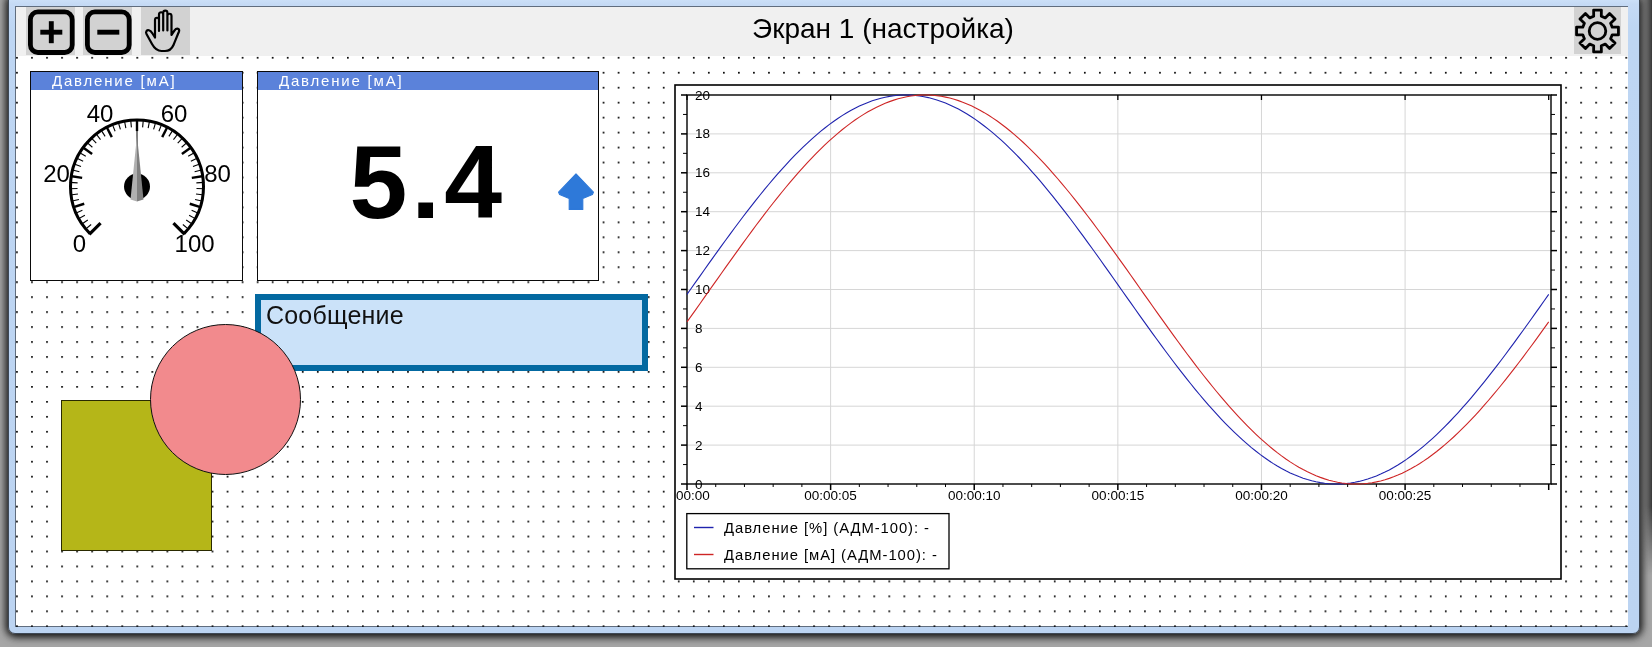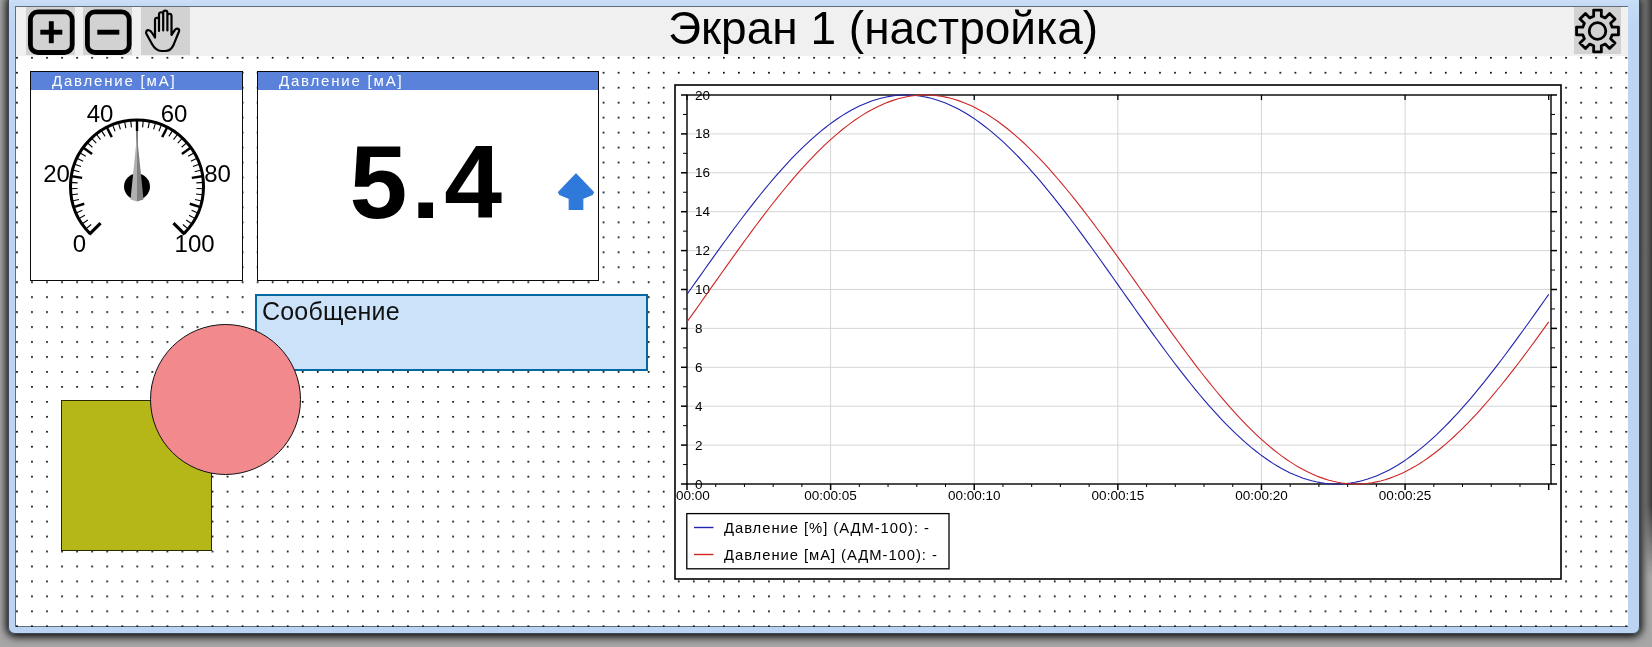--- a/index.html
+++ b/index.html
@@ -14,7 +14,7 @@
 #toolbar{position:absolute;left:16px;top:7px;width:1612px;height:49px;background:#f0f0f0;}
 .tbtn{position:absolute;top:0;width:49px;height:48px;background:#d2d2d2;}
 #title{position:absolute;top:7px;left:883px;transform:translateX(-50%);height:49px;line-height:43px;
- font-size:46px;letter-spacing:0;color:#000;white-space:nowrap;}
+ font-size:28px;letter-spacing:0;color:#000;white-space:nowrap;}
 #canvas{position:absolute;left:16px;top:56px;width:1611.5px;height:570px;background:#fff;}
 .widget{position:absolute;background:#fff;border:1.6px solid #0a0a0a;box-sizing:border-box;}
 .whead{position:absolute;left:0;top:0;right:0;height:18px;background:#5b82da;

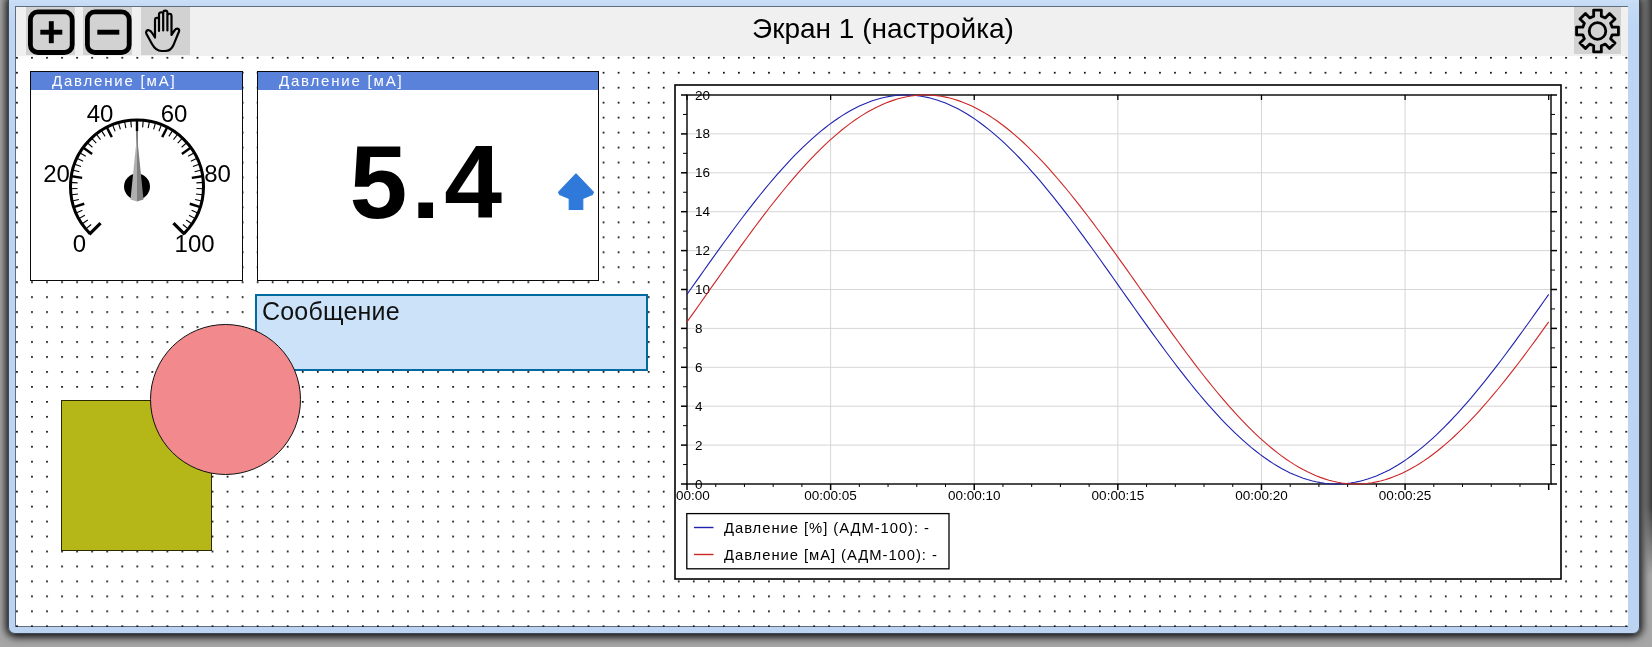--- a/index.html
+++ b/index.html
@@ -20,7 +20,7 @@
 .whead{position:absolute;left:0;top:0;right:0;height:18px;background:#5b82da;
  color:#fff;font-weight:normal;font-size:15px;letter-spacing:1.8px;line-height:18px;padding-left:21px;}
 #msg{position:absolute;left:255px;top:294px;width:393px;height:77px;background:#cbe2f9;
- border:2px solid #0369a1;box-sizing:border-box;font-size:25px;color:#111;
+ border:6px solid #0369a1;box-sizing:border-box;font-size:25px;color:#111;
  padding:1px 0 0 5px;letter-spacing:0.2px;}
 #square{position:absolute;left:61px;top:400px;width:151px;height:151px;background:#b5b618;border:1px solid #2a2a00;box-sizing:border-box;}
 #circle{position:absolute;left:150px;top:324px;width:151px;height:151px;border-radius:50%;

